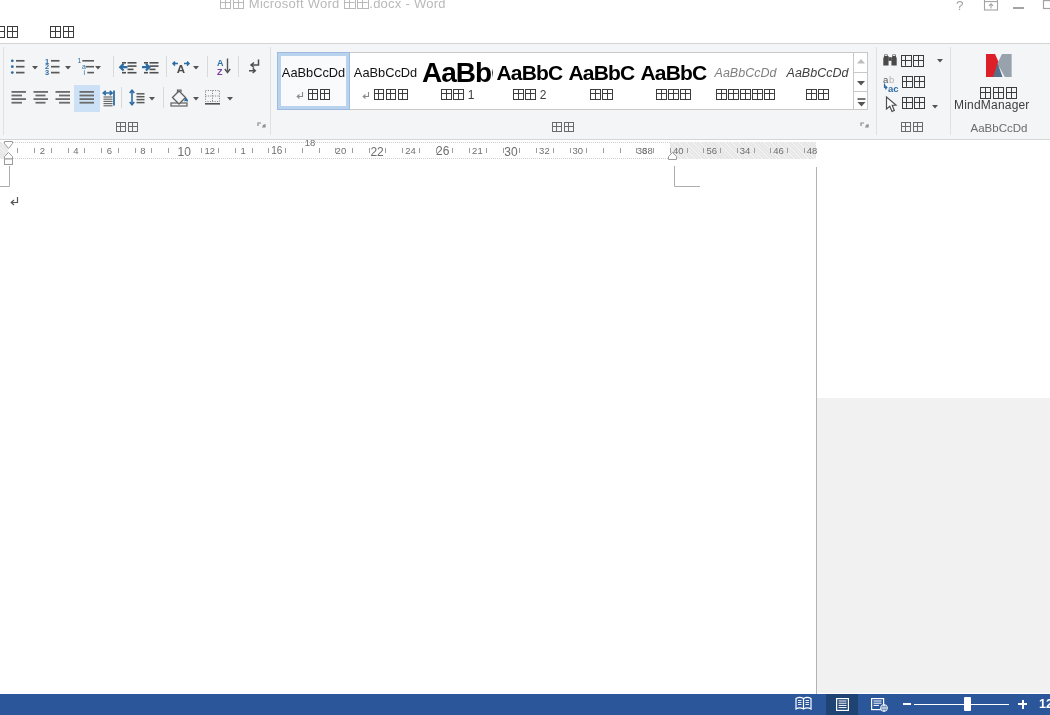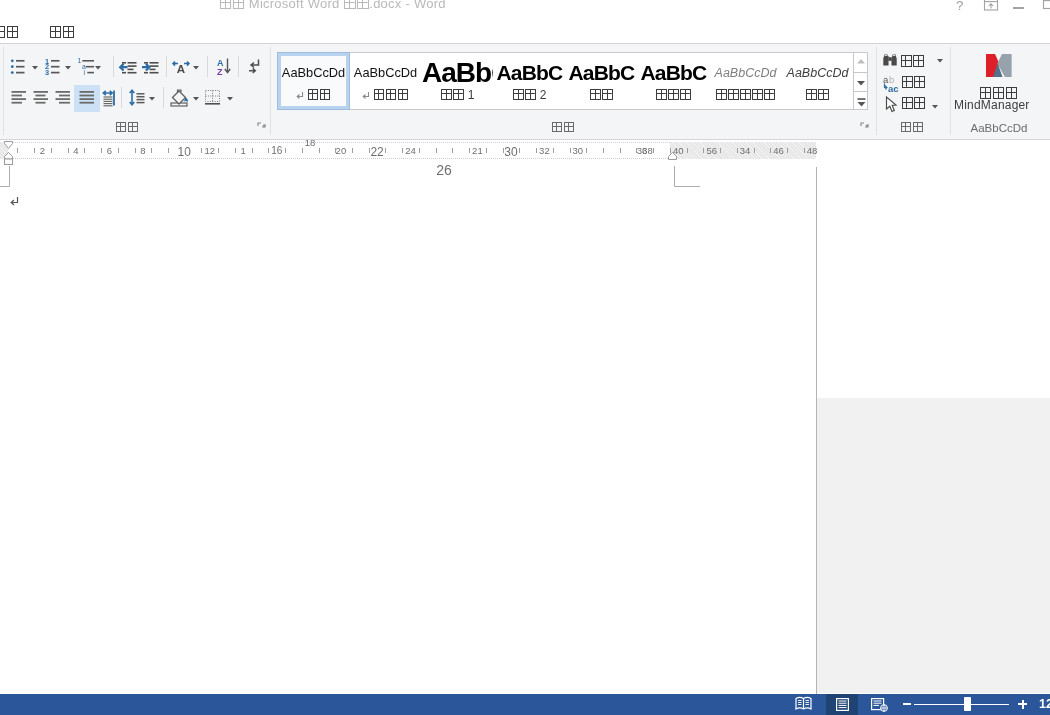--- a/index.html
+++ b/index.html
@@ -312,7 +312,7 @@
 <div class="a" style="left:335.6px;top:144.5px;width:16px;text-align:left;font-size:9.5px;color:#6e6e6e">20</div>
 <div class="a" style="left:369.1px;top:144.5px;width:16px;text-align:center;font-size:12px;color:#6e6e6e">22</div>
 <div class="a" style="left:402.5px;top:144.5px;width:16px;text-align:center;font-size:9.5px;color:#6e6e6e">24</div>
-<div class="a" style="left:436.0px;top:162px;width:16px;text-align:center;font-size:14px;color:#6e6e6e">26</div>
+<div class="a" style="left:436.0px;top:144px;width:16px;text-align:left;font-size:12px;color:#6e6e6e">26</div>
 <div class="a" style="left:469.4px;top:144.5px;width:16px;text-align:center;font-size:9.5px;color:#6e6e6e">21</div>
 <div class="a" style="left:502.9px;top:144.5px;width:16px;text-align:center;font-size:12px;color:#6e6e6e">30</div>
 <div class="a" style="left:536.4px;top:144.5px;width:16px;text-align:center;font-size:9.5px;color:#6e6e6e">32</div>

